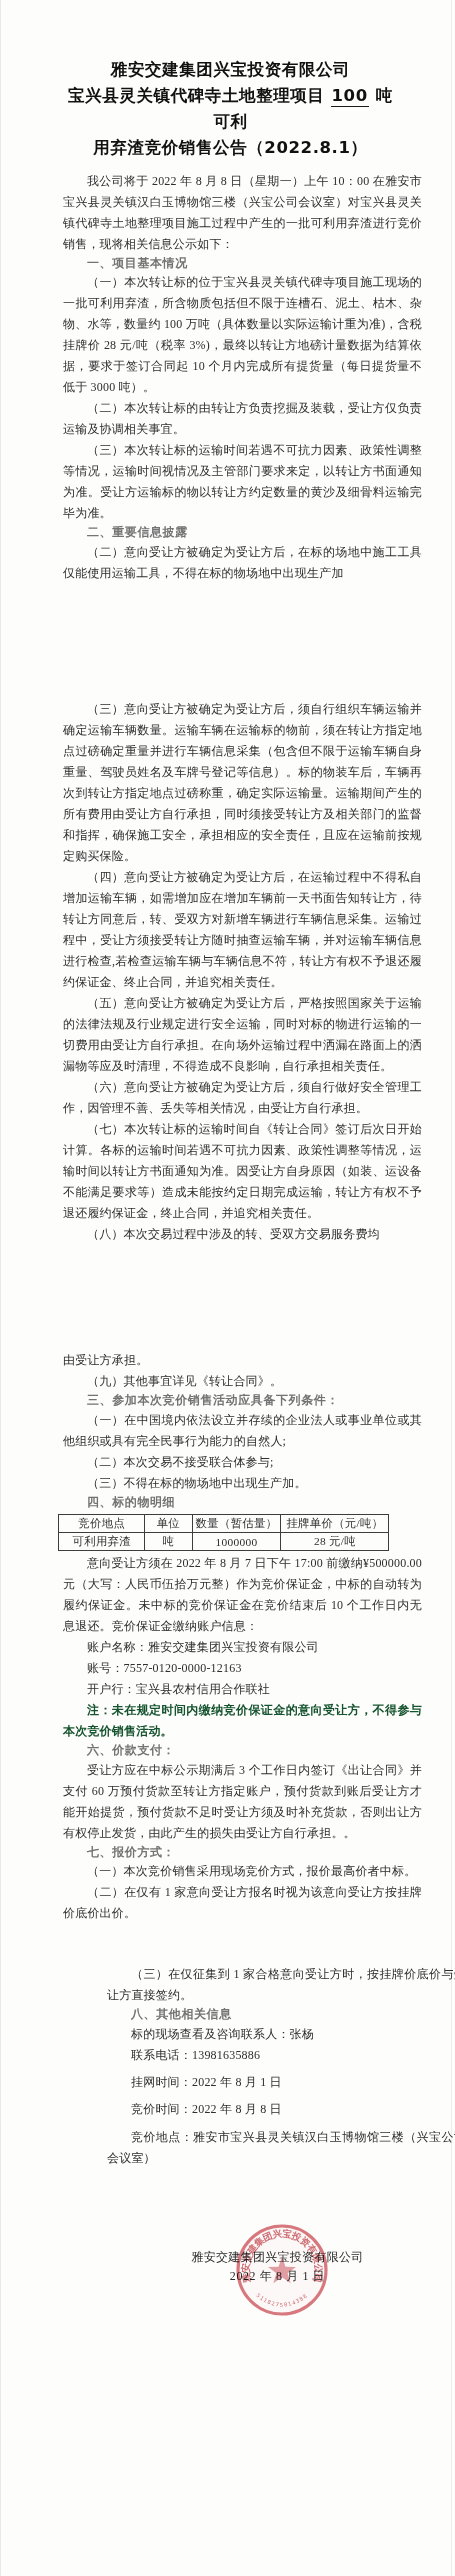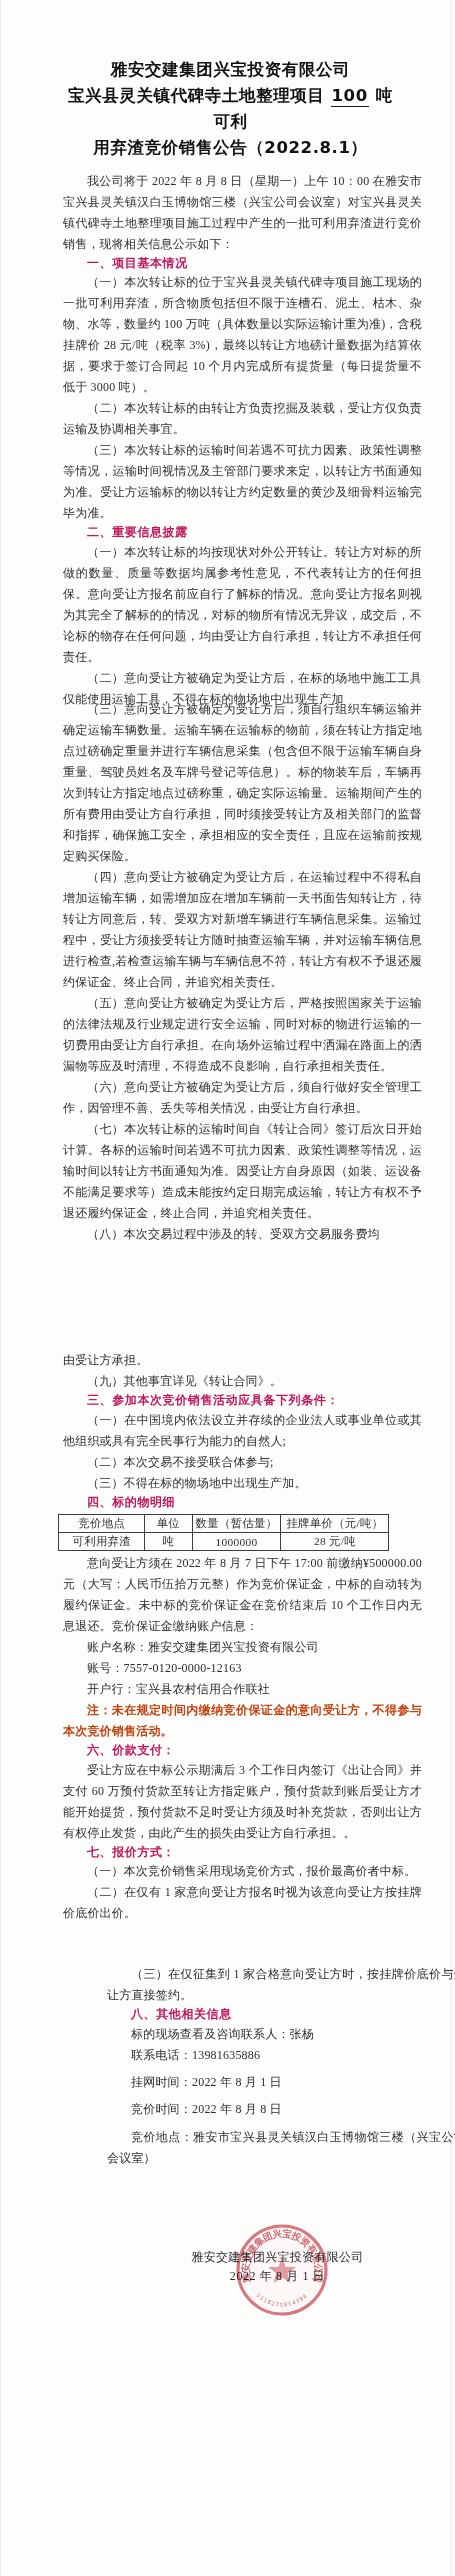--- a/index.html
+++ b/index.html
@@ -29,7 +29,7 @@
   .noindent { text-indent:0; }
   .h { margin:0; font-size:12px; line-height:17.7px; text-indent:2em;
        font-family:"DejaVu Sans","Liberation Sans",sans-serif;
-       font-weight:bold; color:#be185d; letter-spacing:0.6px; }
+       font-weight:bold; color:#737373; letter-spacing:0.6px; }
   .boldnote { font-family:"DejaVu Sans","Liberation Sans",sans-serif; font-weight:bold; color:#c2410c; }
   .spaced { margin-top:6.3px; }
 

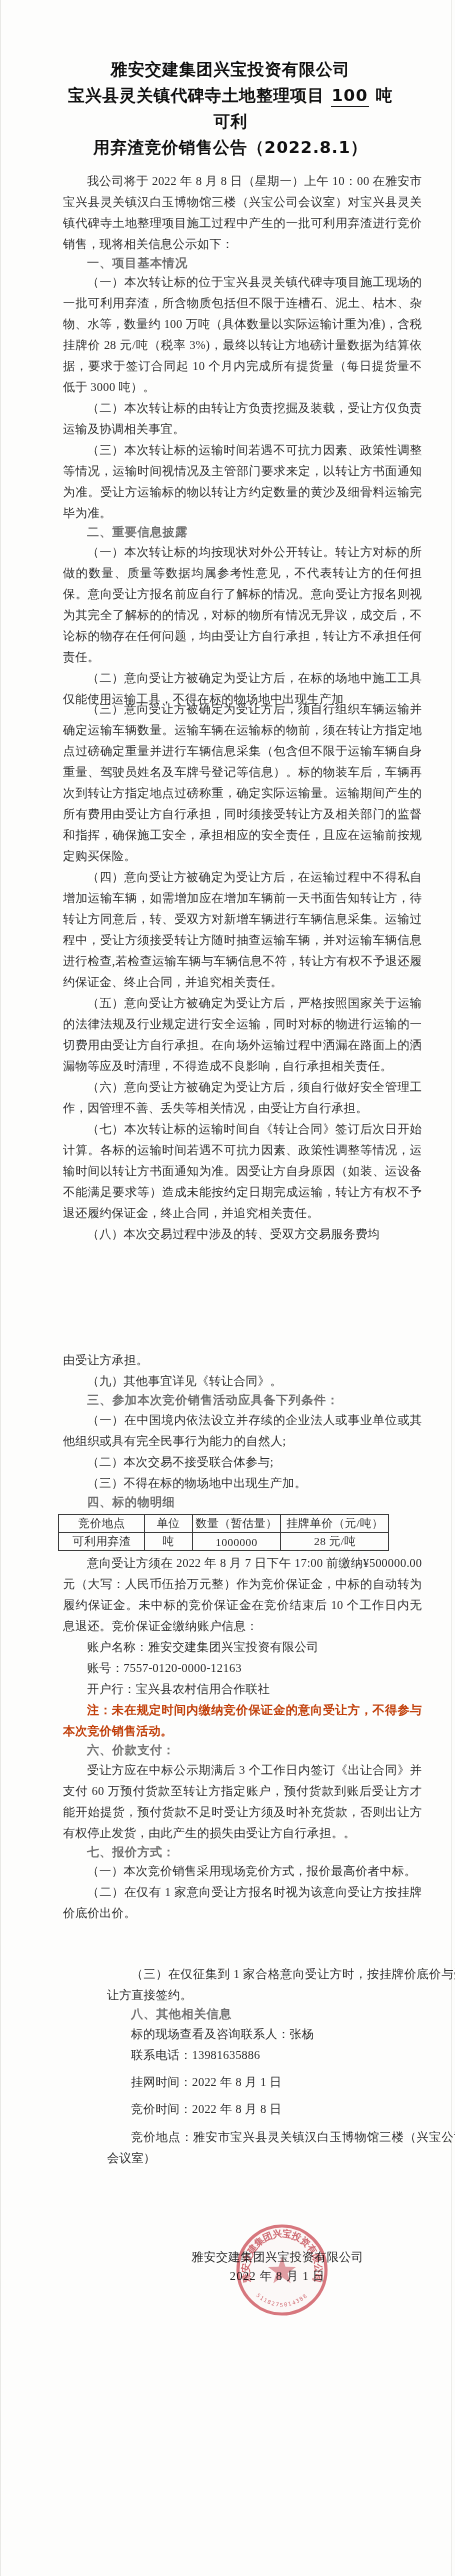--- a/index.html
+++ b/index.html
@@ -65,7 +65,6 @@
   <p class="para">（二）本次转让标的由转让方负责挖掘及装载，受让方仅负责运输及协调相关事宜。</p>
   <p class="para">（三）本次转让标的运输时间若遇不可抗力因素、政策性调整等情况，运输时间视情况及主管部门要求来定，以转让方书面通知为准。受让方运输标的物以转让方约定数量的黄沙及细骨料运输完毕为准。</p>
   <p class="h">二、重要信息披露</p>
-  <p class="para">（一）本次转让标的均按现状对外公开转让。转让方对标的所做的数量、质量等数据均属参考性意见，不代表转让方的任何担保。意向受让方报名前应自行了解标的情况。意向受让方报名则视为其完全了解标的的情况，对标的物所有情况无异议，成交后，不论标的物存在任何问题，均由受让方自行承担，转让方不承担任何责任。</p>
   <p class="para">（二）意向受让方被确定为受让方后，在标的场地中施工工具仅能使用运输工具，不得在标的物场地中出现生产加</p>
 </div>
 

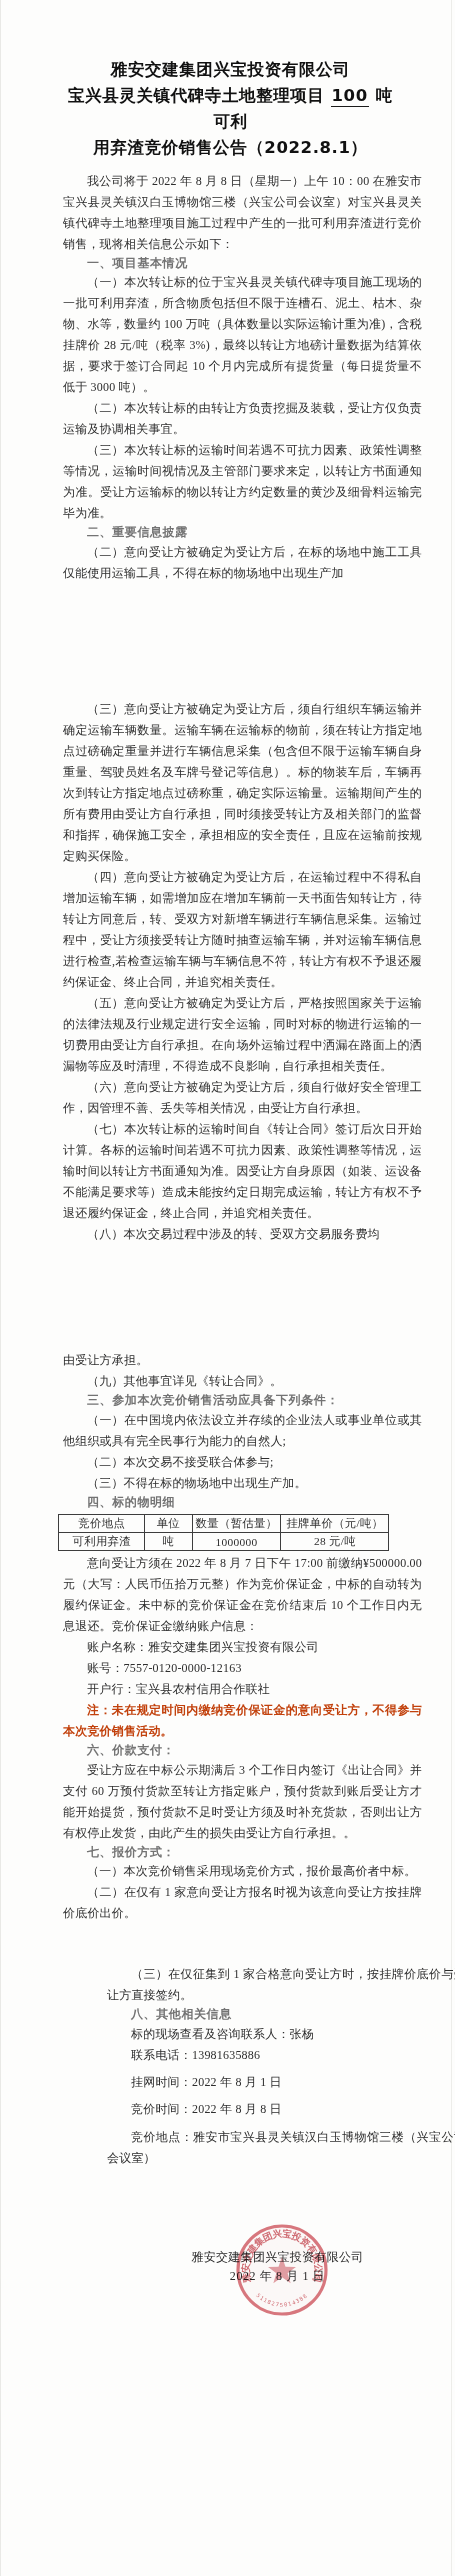--- a/index.html
+++ b/index.html
@@ -30,7 +30,7 @@
   .h { margin:0; font-size:12px; line-height:17.7px; text-indent:2em;
        font-family:"DejaVu Sans","Liberation Sans",sans-serif;
        font-weight:bold; color:#737373; letter-spacing:0.6px; }
-  .boldnote { font-family:"DejaVu Sans","Liberation Sans",sans-serif; font-weight:bold; color:#c2410c; }
+  .boldnote { font-family:"DejaVu Sans","Liberation Sans",sans-serif; font-weight:bold; color:#14532d; }
   .spaced { margin-top:6.3px; }
 
   table.lots { border-collapse:collapse; width:331px; margin:2.8px 0 1.7px -4.6px; table-layout:fixed; }

